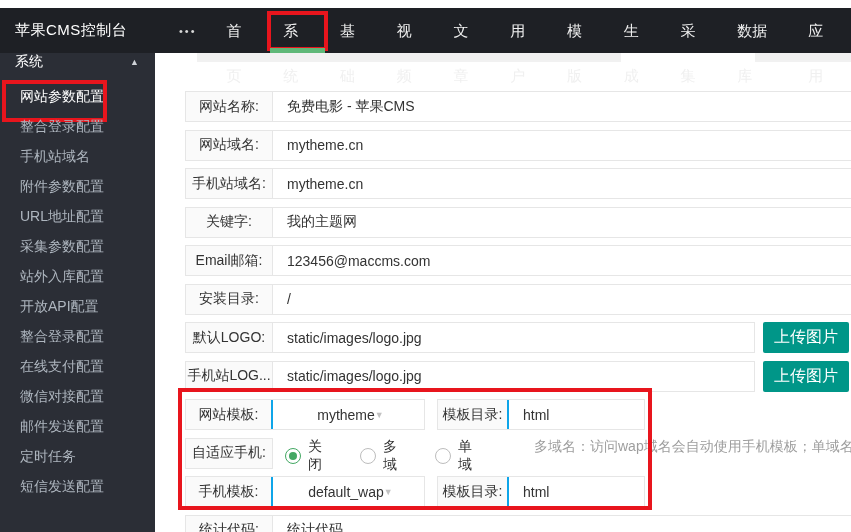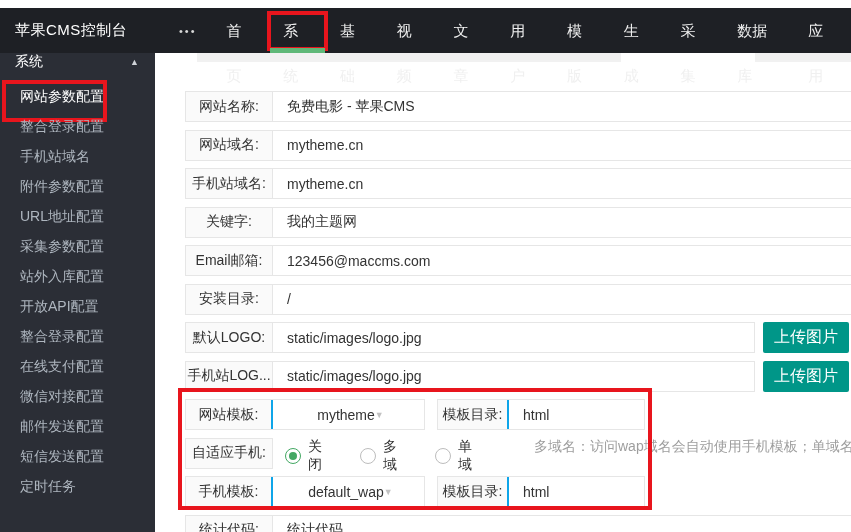--- a/index.html
+++ b/index.html
@@ -94,8 +94,8 @@
     <li class="side-item">在线支付配置</li>
     <li class="side-item">微信对接配置</li>
     <li class="side-item">邮件发送配置</li>
+    <li class="side-item">定时任务</li>
     <li class="side-item">短信发送配置</li>
-    <li class="side-item">定时任务</li>
   </ul>
 </div>
 

